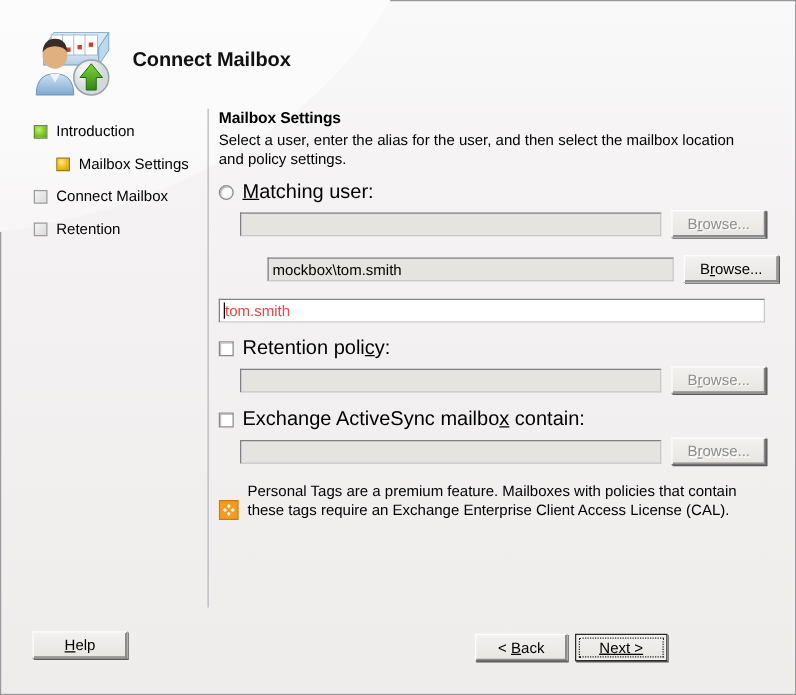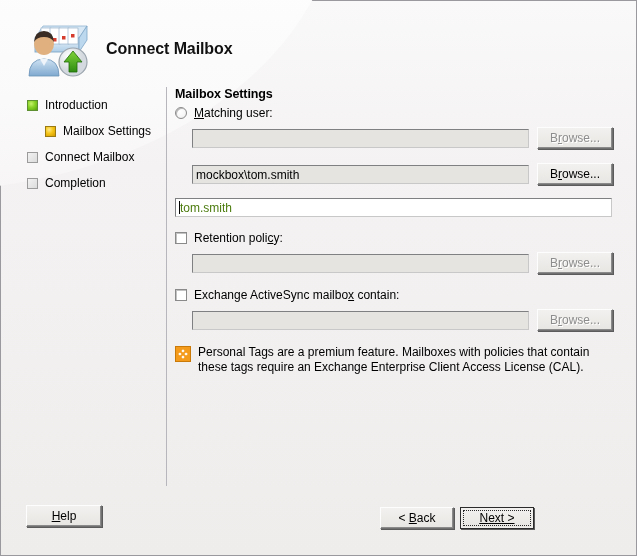--- a/index.html
+++ b/index.html
@@ -391,6 +391,7 @@
   <div class="main">
 
     <div class="pane-title">Mailbox Settings</div>
+    <div class="pane-desc">Select a user, enter the alias for the user, and then select the mailbox location and policy settings.</div>
 
     <div class="row">
       <div class="ctl-line">

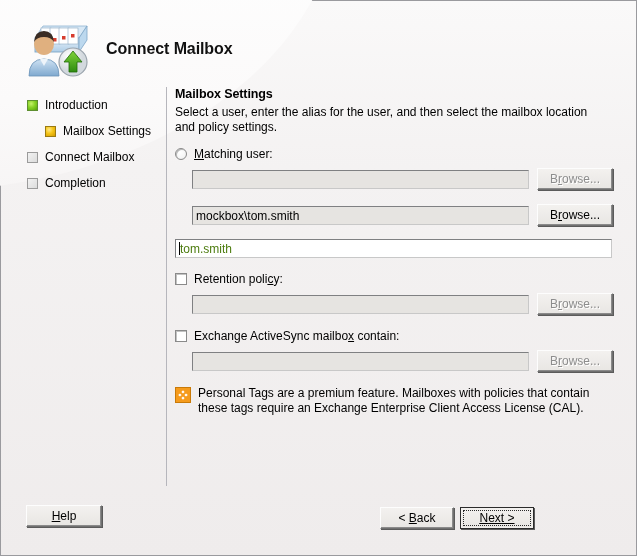--- a/index.html
+++ b/index.html
@@ -184,7 +184,7 @@
   }
 
   .ctl-label {
-    font-size: 12px;
+    font-size: 16px;
     color: #000000;
   }
   .ctl-label .u { text-decoration: underline; }

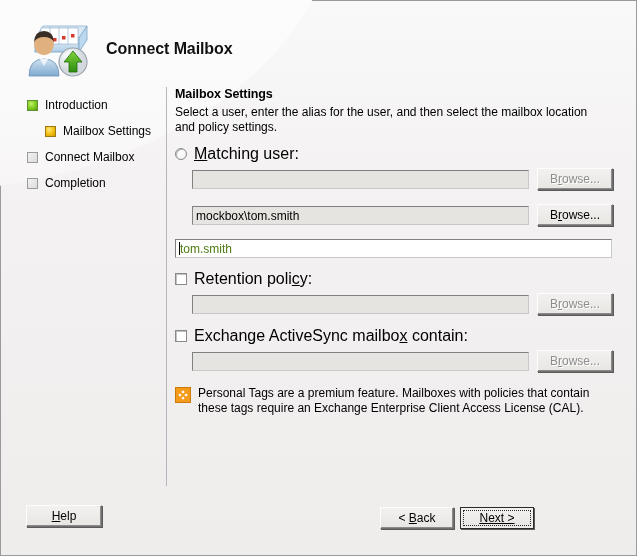--- a/index.html
+++ b/index.html
@@ -382,7 +382,7 @@
 
     <div class="nav-item" style="left:25px; top:92px;">
       <span class="nav-bullet gray"></span>
-      <span class="nav-label">Completion</span>
+      <span class="nav-label">Retention</span>
     </div>
   </div>
 

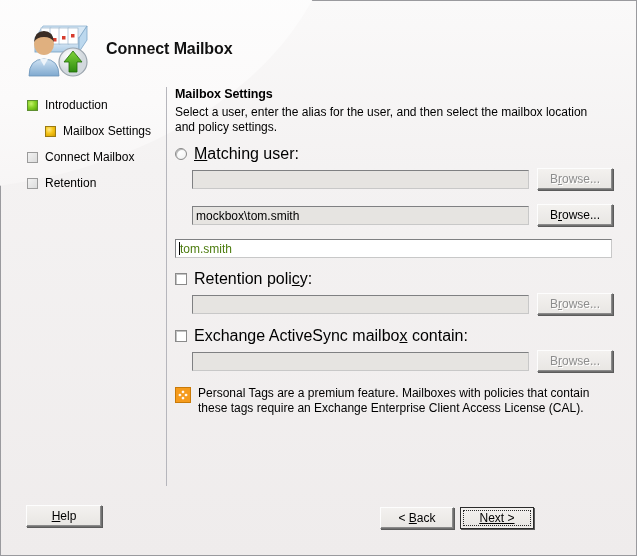--- a/index.html
+++ b/index.html
@@ -406,7 +406,7 @@
 
     <div class="row" style="margin-top:14px;">
       <div class="field-line" style="margin-top:6px; margin-left:17px;">
-        <div class="textfield readonlyish" style="width:337px;">mockbox\tom.smith</div>
+        <div class="textfield readonlyish" style="width:337px;margin-left:22px;">mockbox\tom.smith</div>
         <div class="btn browse-btn"><span>B</span><span class="u">r</span><span>owse...</span></div>
       </div>
     </div>

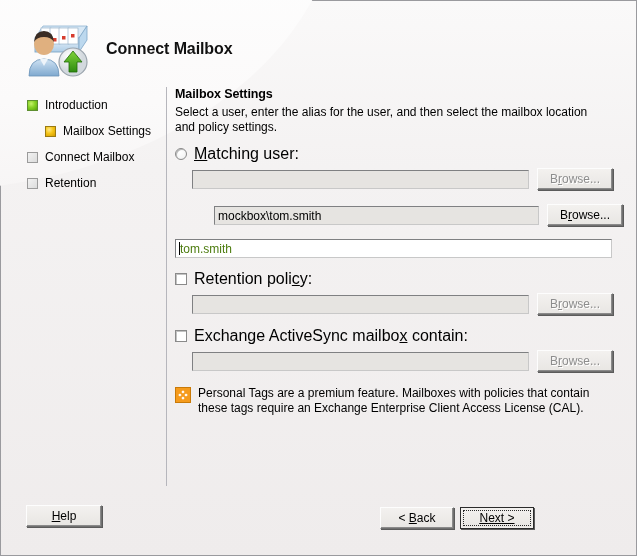--- a/index.html
+++ b/index.html
@@ -202,7 +202,7 @@
     border-bottom-color: #c8c8c8;
     background: #ffffff;
     font-size: 12px;
-    color: #4d7c0f;
+    color: #ef4444;
     padding: 1px 0 0 3px;
     line-height: 16px;
     overflow: hidden;

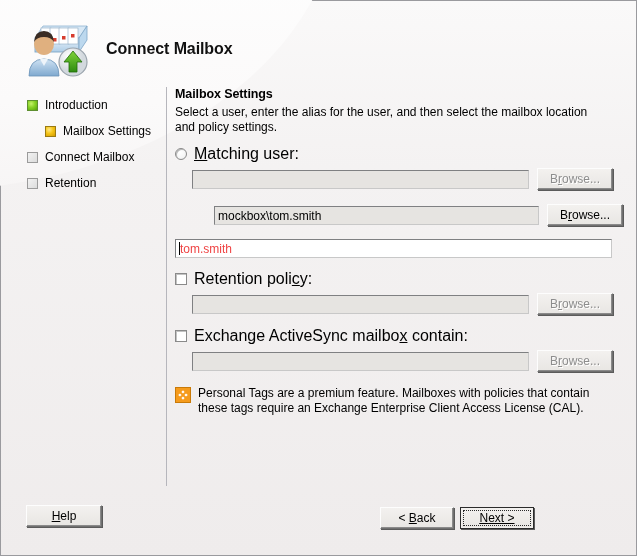--- a/index.html
+++ b/index.html
@@ -271,7 +271,7 @@
   
   .note {
     display: flex;
-    align-items: flex-start;
+    align-items: flex-end;
     margin-top: 14px;
   }
   .note-icon {

